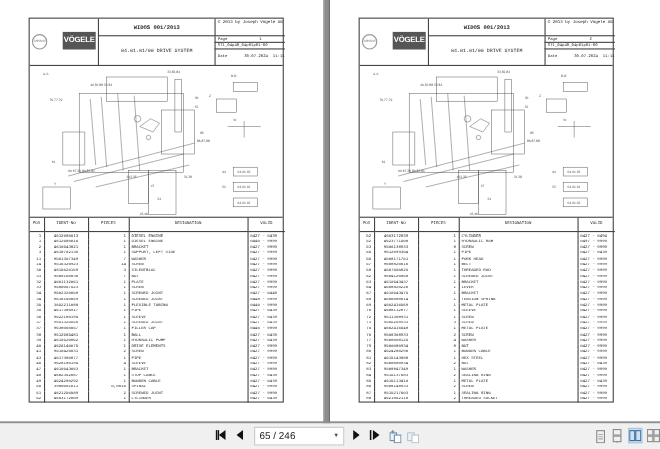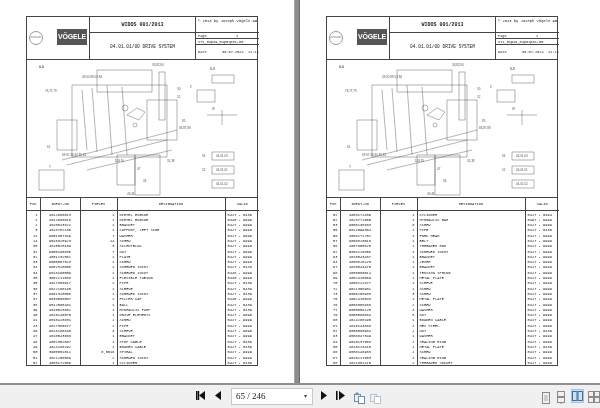--- a/index.html
+++ b/index.html
@@ -45,7 +45,7 @@
 
   .toolbar { position: absolute; left: 0; top: 385px; width: 600px; height: 23px; background: #f0f0f0; }
   .tb-btn { position: absolute; top: 6px; height: 12px; font-size: 9px; color: #111; line-height: 12px; text-align: center; cursor: pointer; }
-  .page-box { position: absolute; left: 231px; top: 3px; width: 82px; height: 17px; background: #fff; border: 1px solid #c8c8c8; font-family: Liberation Serif, serif; font-size: 9px; line-height: 15px; padding-left: 4px; color: #222; }
+  .page-box { position: absolute; left: 231px; top: 3px; width: 82px; height: 17px; background: #fff; border: 1px solid #c8c8c8; font-family: Liberation Sans, sans-serif; font-size: 9px; line-height: 15px; padding-left: 4px; color: #222; }
   .page-box .dd { position: absolute; right: 5px; top: 0; font-size: 6px; color: #444; }
   .icon-box { position: absolute; top: 5px; width: 11px; height: 12px; }
   .view-icon { position: absolute; top: 5px; width: 11px; height: 13px; }

